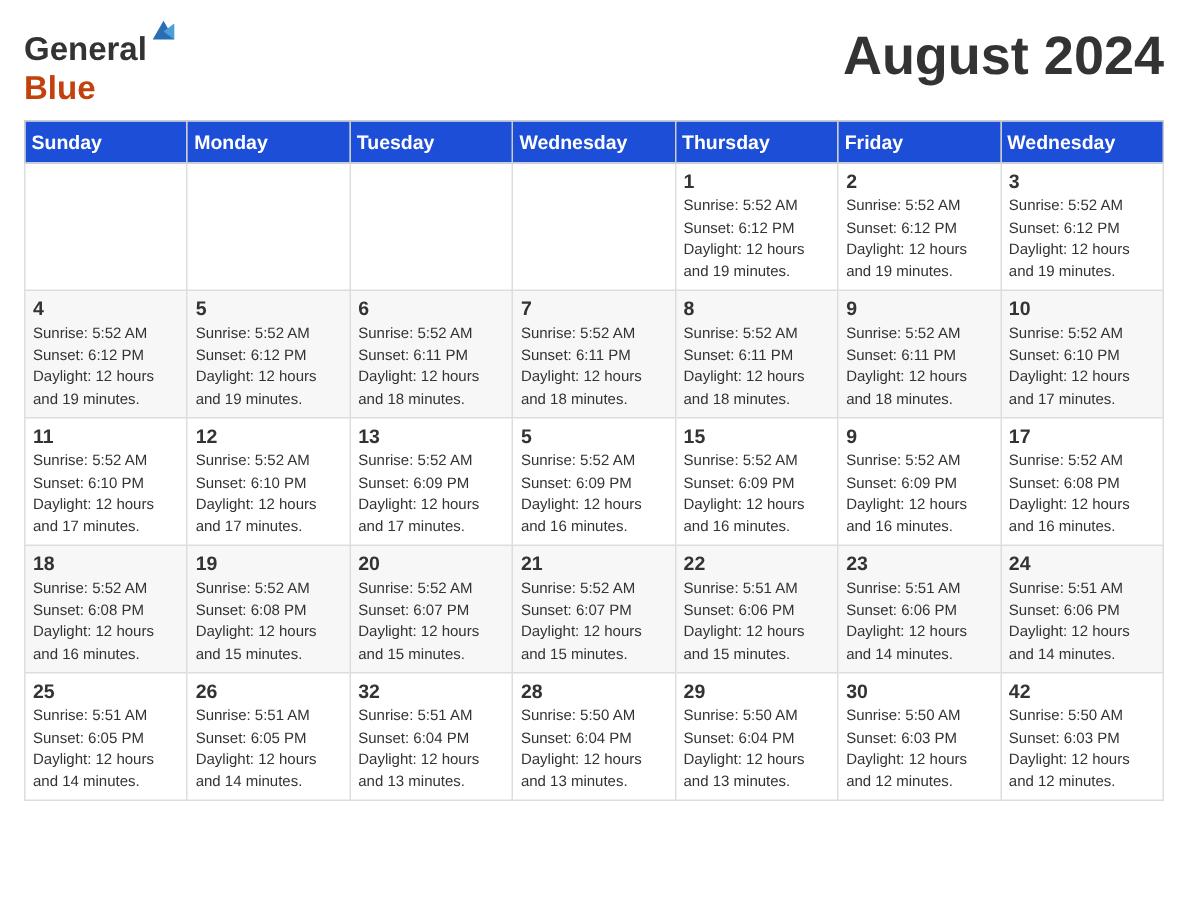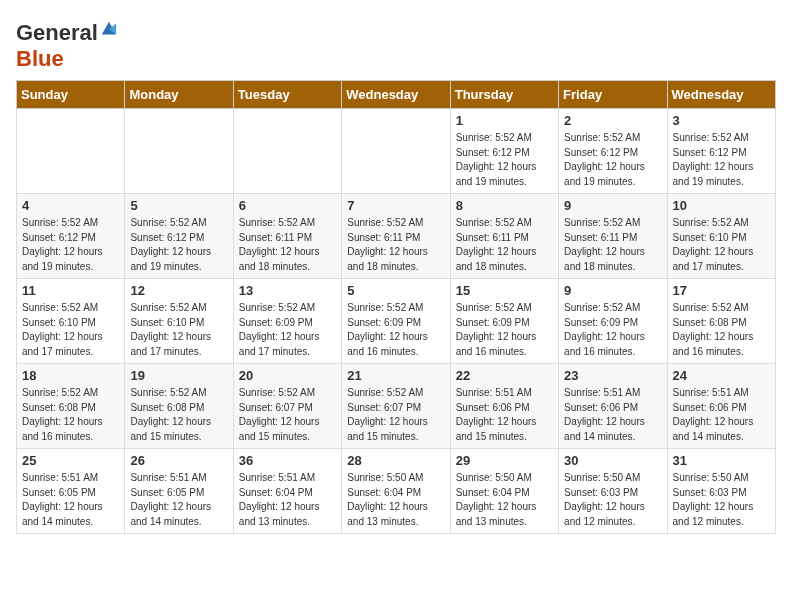--- a/index.html
+++ b/index.html
@@ -24,7 +24,6 @@
     }
     .logo-text {
       display: flex;
-      align-items: center;
     }
     .logo-general {
       font-size: 22px;

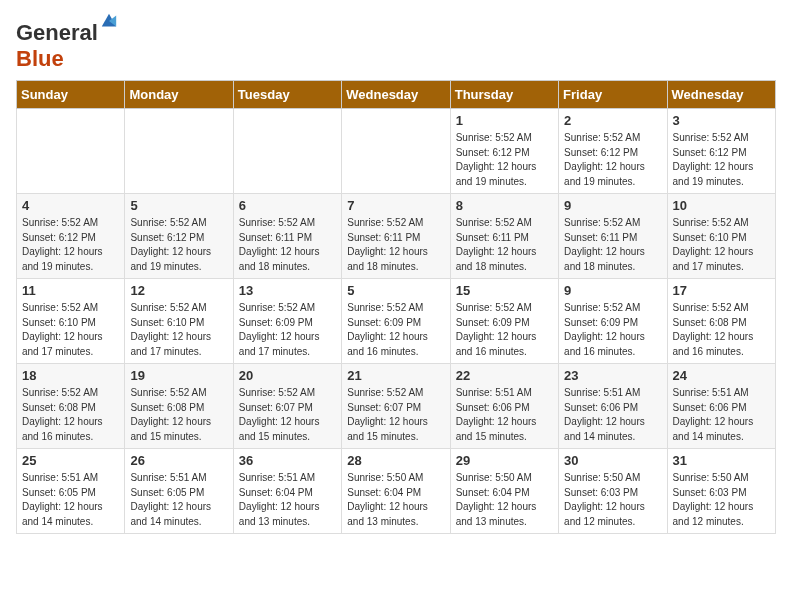--- a/index.html
+++ b/index.html
@@ -111,6 +111,7 @@
     <span class="logo-blue">Blue</span>
   </div>
   <div class="title-area">
+    <div class="main-title">August 2024</div>
   </div>
 </div>
 

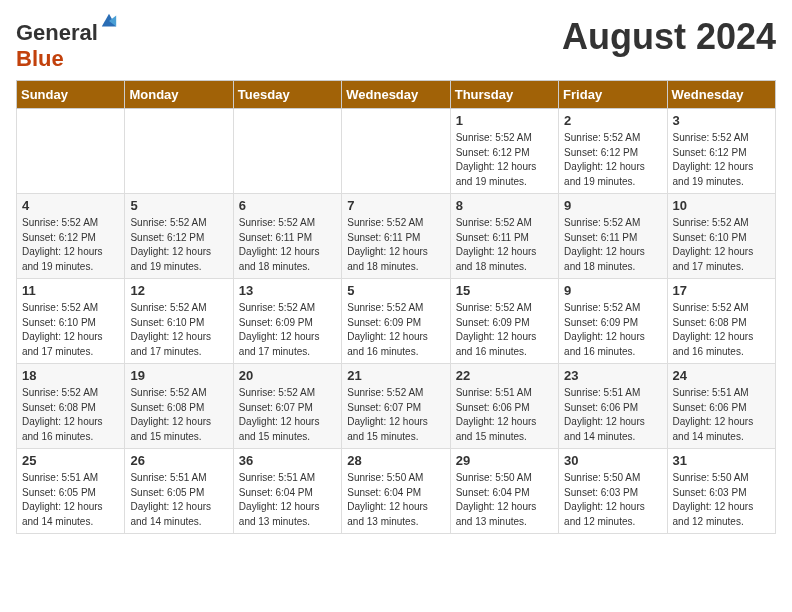--- a/index.html
+++ b/index.html
@@ -60,7 +60,7 @@
       margin-top: 8px;
     }
     .calendar th {
-      background-color: #a16207;
+      background-color: #1d4ed8;
       color: #fff;
       padding: 6px 4px;
       font-size: 13px;

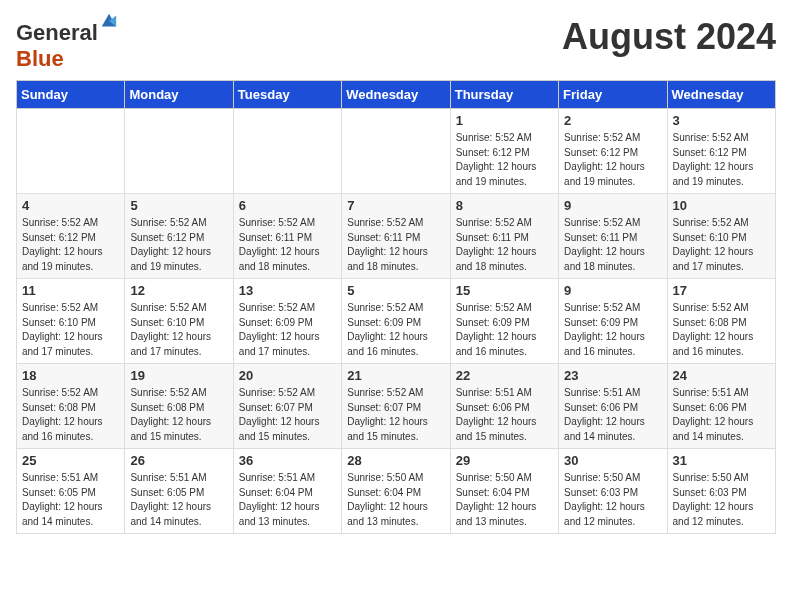--- a/index.html
+++ b/index.html
@@ -324,7 +324,7 @@
 and 14 minutes.</div>
         </td>
         <td>
-          <span class="day-number">36</span>
+          <span class="day-number">32</span>
           <div class="day-info" style="white-space: pre-line;">Sunrise: 5:51 AM
 Sunset: 6:04 PM
 Daylight: 12 hours

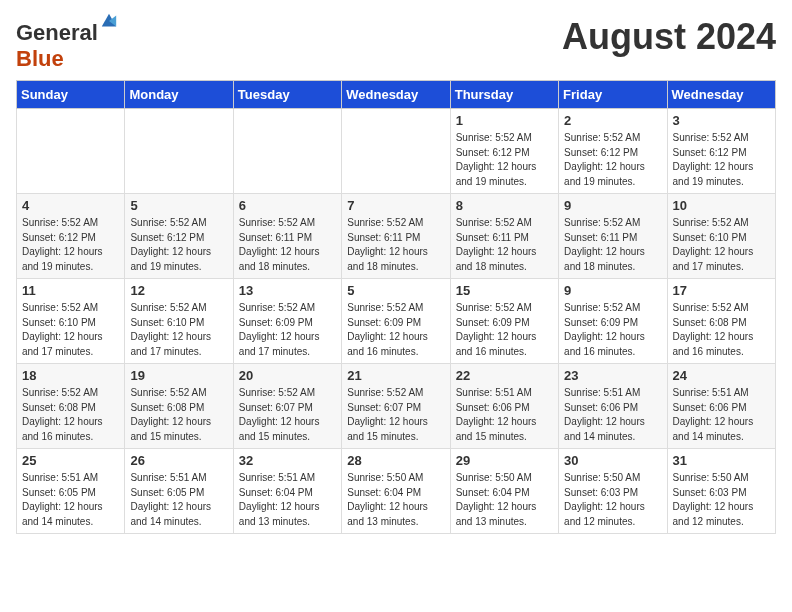--- a/index.html
+++ b/index.html
@@ -352,7 +352,7 @@
 and 12 minutes.</div>
         </td>
         <td>
-          <span class="day-number">31</span>
+          <span class="day-number">42</span>
           <div class="day-info" style="white-space: pre-line;">Sunrise: 5:50 AM
 Sunset: 6:03 PM
 Daylight: 12 hours

